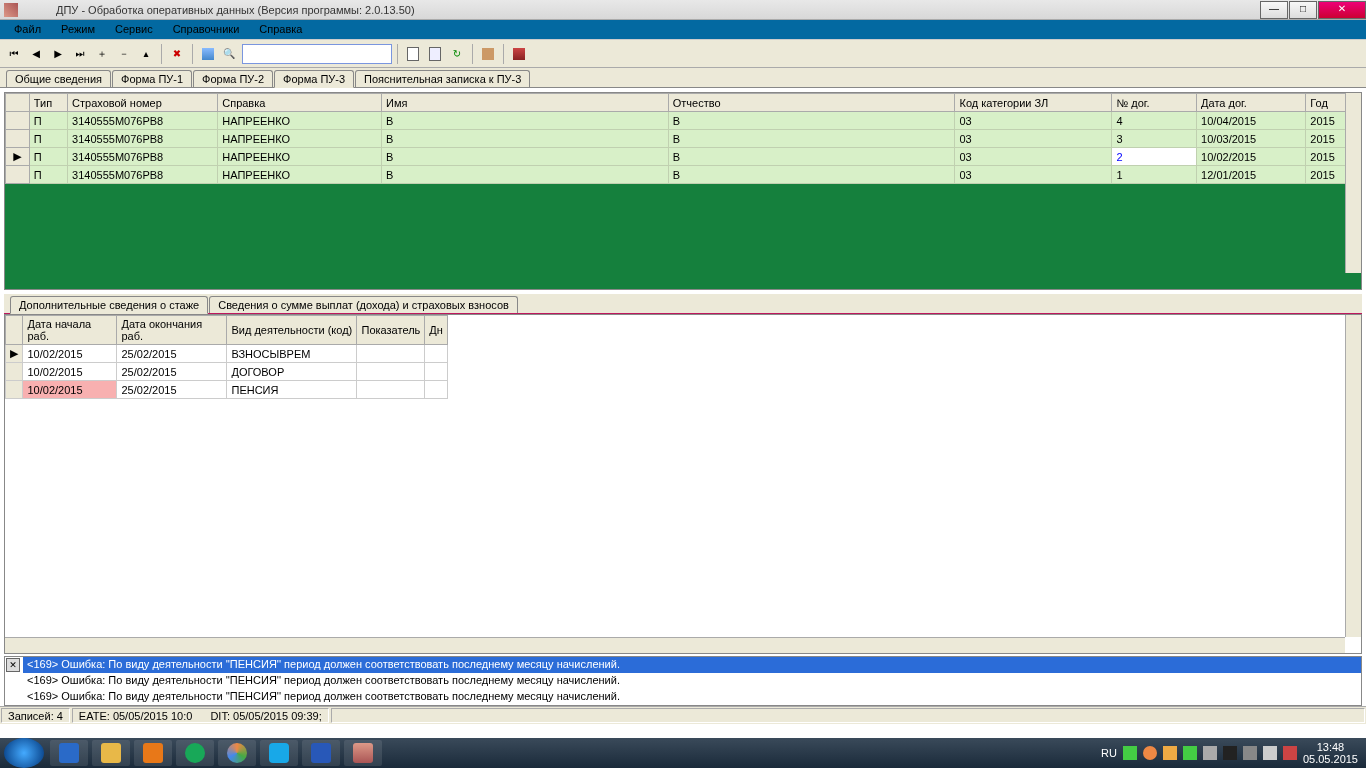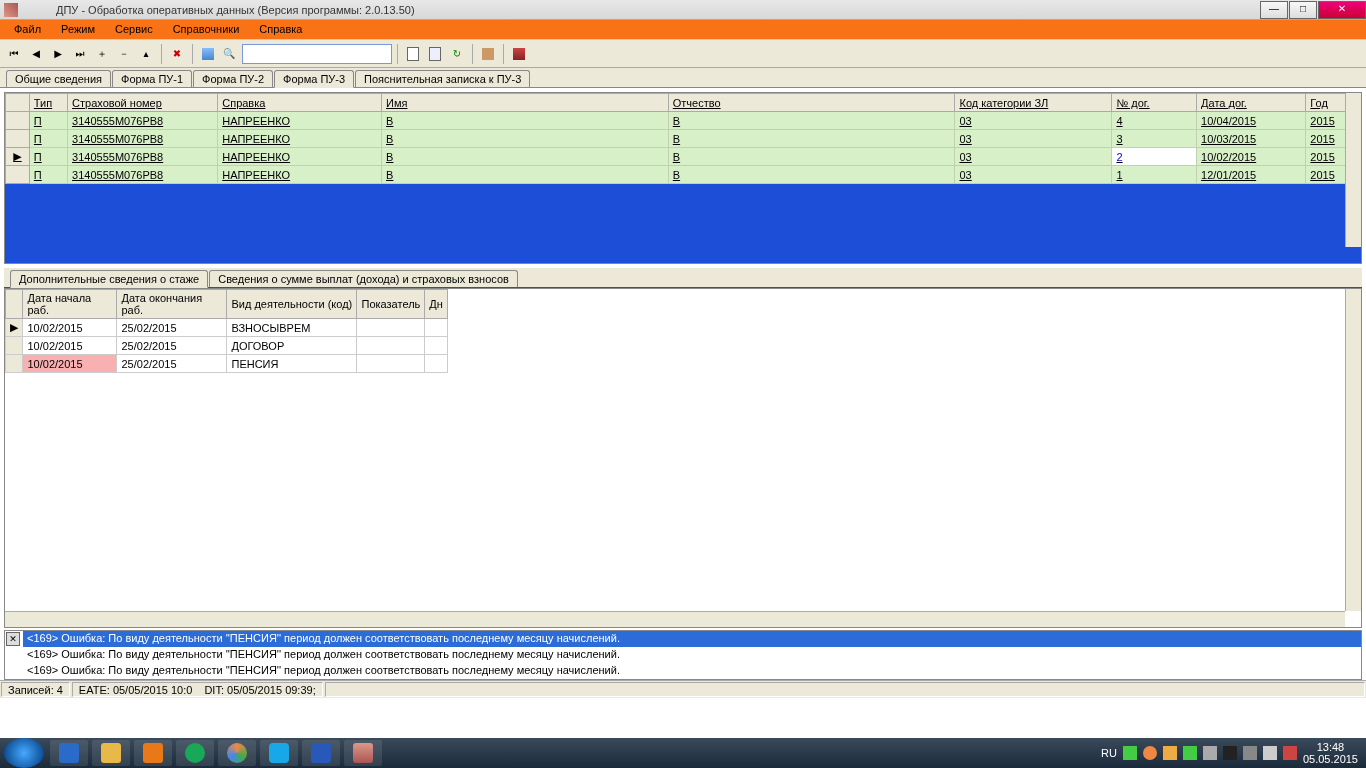--- a/index.html
+++ b/index.html
@@ -10,7 +10,7 @@
 .titlebar-btns { display: flex; }
 .tb-btn { width: 28px; height: 18px; border: 1px solid #666; background: linear-gradient(#f8f8f8,#ddd); margin-left: 1px; text-align: center; line-height: 14px; font-size: 10px; }
 .tb-close { width: 48px; background: linear-gradient(#e07,#c03); color: #fff; }
-.menubar { height: 20px; background: #f97316; display: flex; padding-left: 4px; border-bottom: 1px solid #ccc; }
+.menubar { height: 20px; background: #0369a1; display: flex; padding-left: 4px; border-bottom: 1px solid #ccc; }
 .menubar span { padding: 3px 10px; cursor: default; }
 .toolbar { height: 28px; background: #ece9d8; display: flex; align-items: center; padding-left: 4px; gap: 2px; border-bottom: 1px solid #aaa; }
 .tbtn { width: 20px; height: 20px; border: 1px solid #ece9d8; display: flex; align-items: center; justify-content: center; font-size: 10px; }

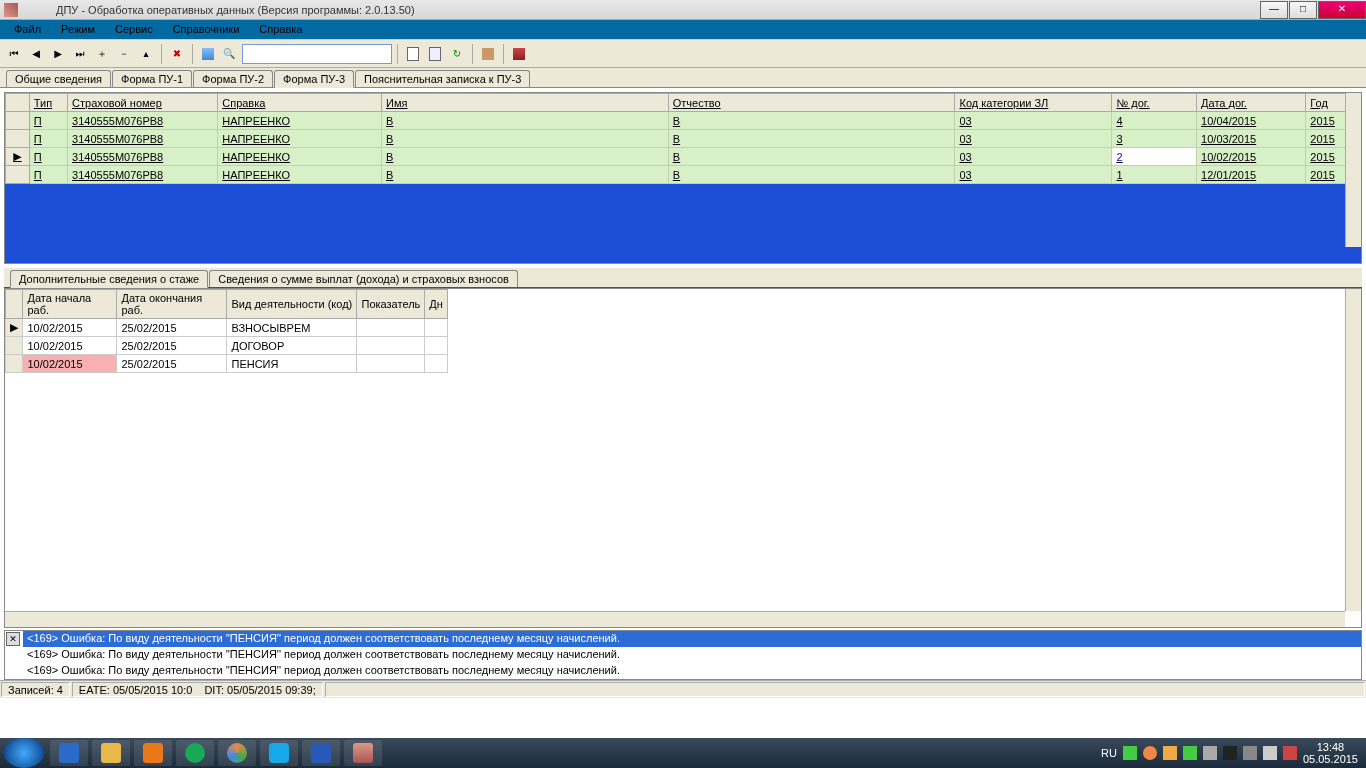--- a/index.html
+++ b/index.html
@@ -20,7 +20,7 @@
 .tab { padding: 2px 8px; border: 1px solid #888; border-bottom: none; background: #ece9d8; margin-right: 1px; cursor: default; border-radius: 3px 3px 0 0; }
 .tab.active { background: #ece9d8; position: relative; top: 1px; border-bottom: 1px solid #ece9d8; }
 .grid-wrap { position: relative; margin: 4px; border: 1px solid #888; }
-.grid1 { height: 170px; background: #1d4ed8; overflow: auto; text-decoration: underline; }
+.grid1 { height: 196px; background: #15803d; overflow: auto; }
 table { border-collapse: collapse; width: 100%; }
 th { background: #ece9d8; border: 1px solid #aaa; padding: 2px 4px; text-align: left; font-weight: normal; height: 18px; }
 td { border: 1px solid #c0d0b0; padding: 1px 4px; height: 18px; background: #d8f0c8; }

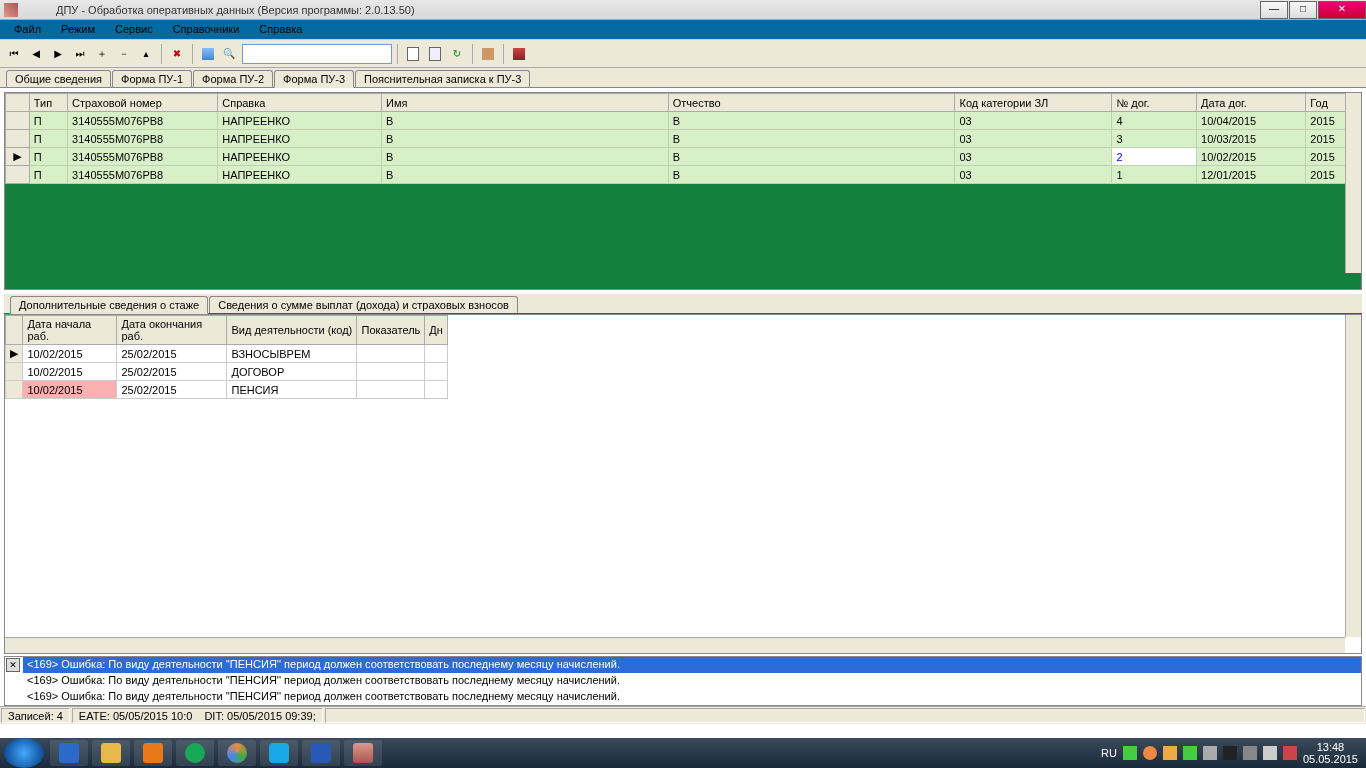--- a/index.html
+++ b/index.html
@@ -237,7 +237,7 @@
 
 <div class="statusbar">
   <div class="status-cell">Записей: 4</div>
-  <div class="status-cell" style="display:flex;gap:12px">
+  <div class="status-cell" style="display:flex;gap:18px">
     <span>EATE: 05/05/2015 10:0</span>
     <span>DIT: 05/05/2015 09:39;</span>
   </div>

